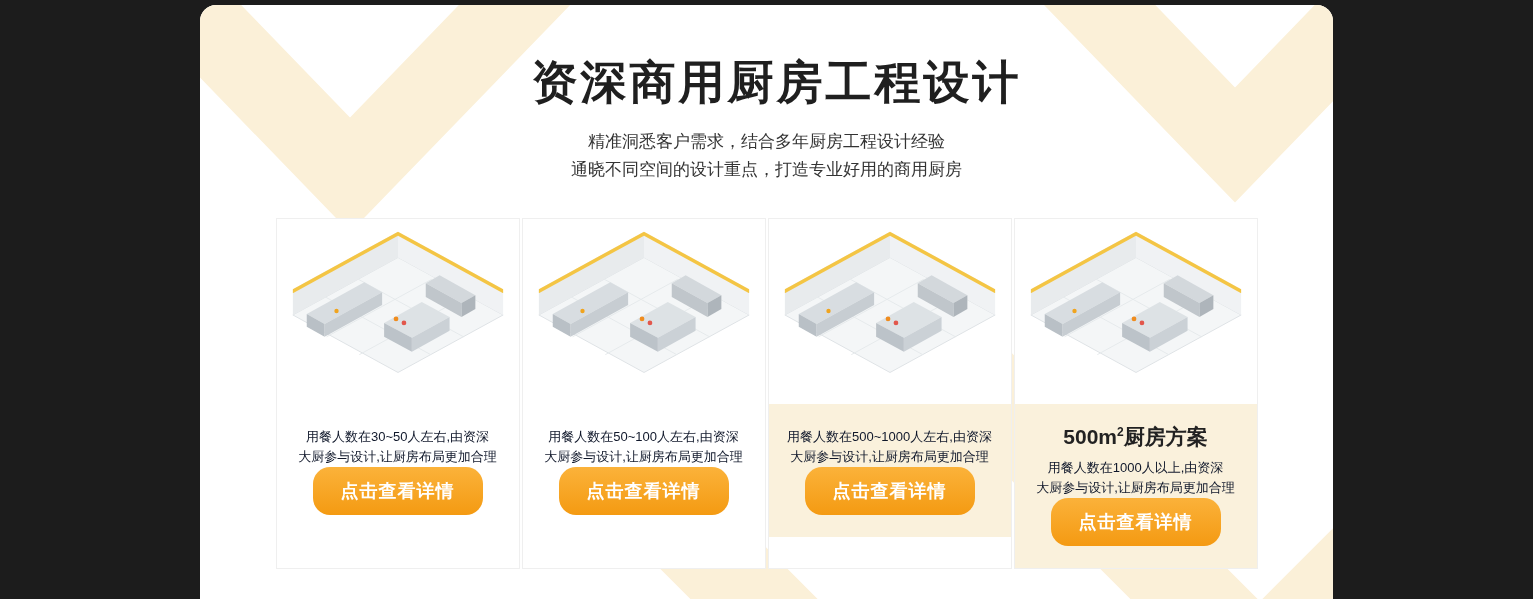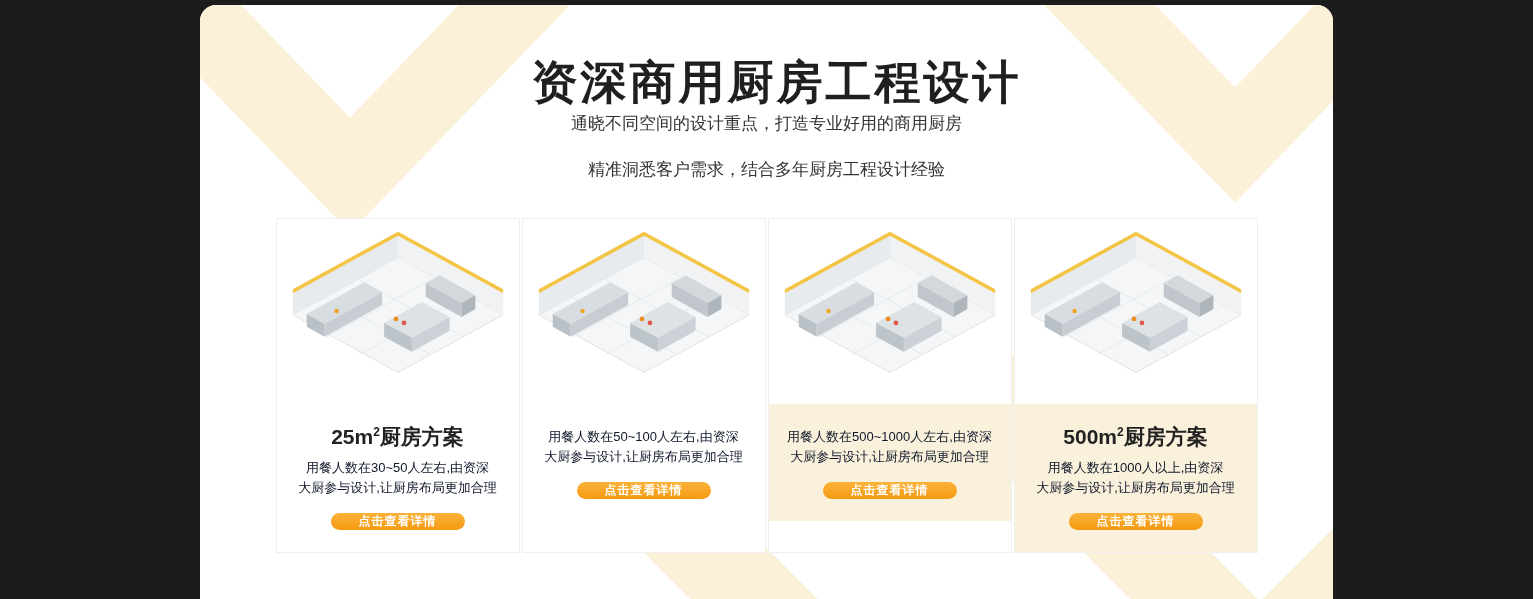--- a/index.html
+++ b/index.html
@@ -132,8 +132,8 @@
 
   <div class="content">
     <h1 class="title">资深商用厨房工程设计</h1>
+    <p class="subtitle first">精准洞悉客户需求，结合多年厨房工程设计经验</p>
     <p class="subtitle">通晓不同空间的设计重点，打造专业好用的商用厨房</p>
-    <p class="subtitle first">精准洞悉客户需求，结合多年厨房工程设计经验</p>
 
     <div class="cards">
 

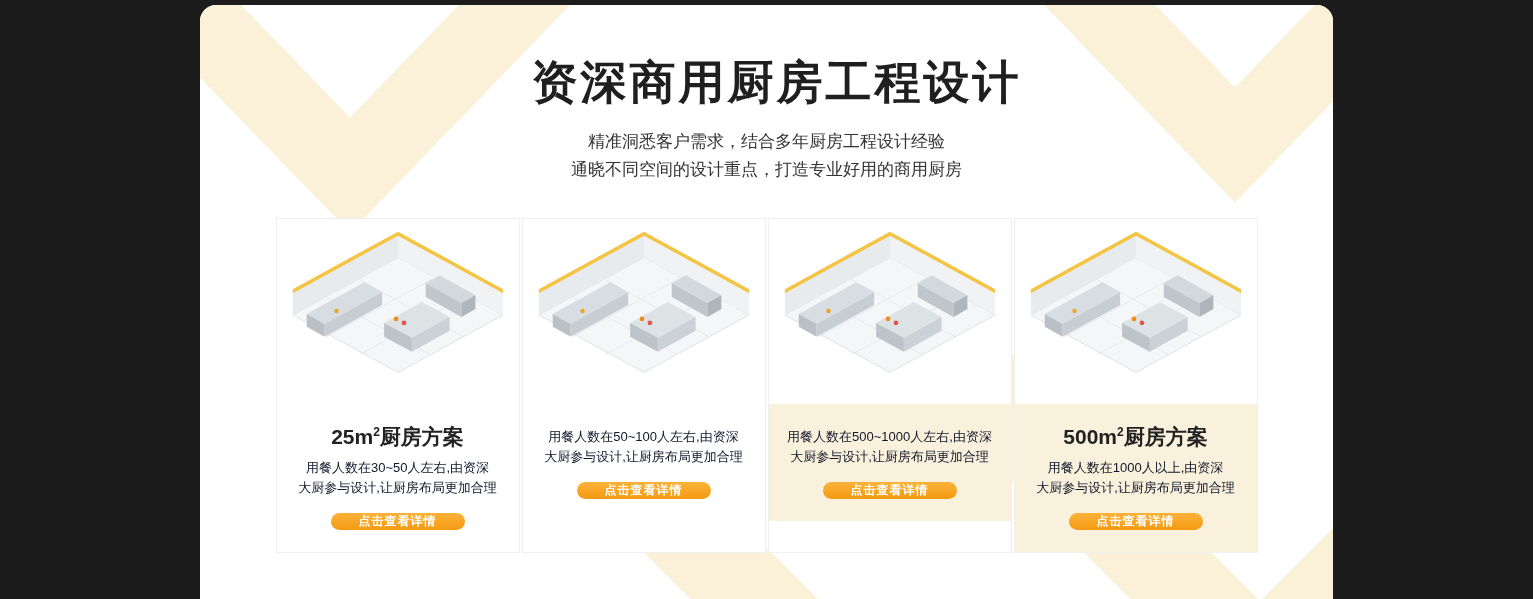--- a/index.html
+++ b/index.html
@@ -144,7 +144,6 @@
             </svg>
         </div>
         <div class="card-body">
-          <h3 class="card-title"><span>25m</span><sup>2</sup><span>厨房方案</span></h3>
           <p class="card-desc"><span>用餐人数在30~50人左右,由资深</span><br><span>大厨参与设计,让厨房布局更加合理</span></p>
           <button class="card-btn">点击查看详情</button>
         </div>

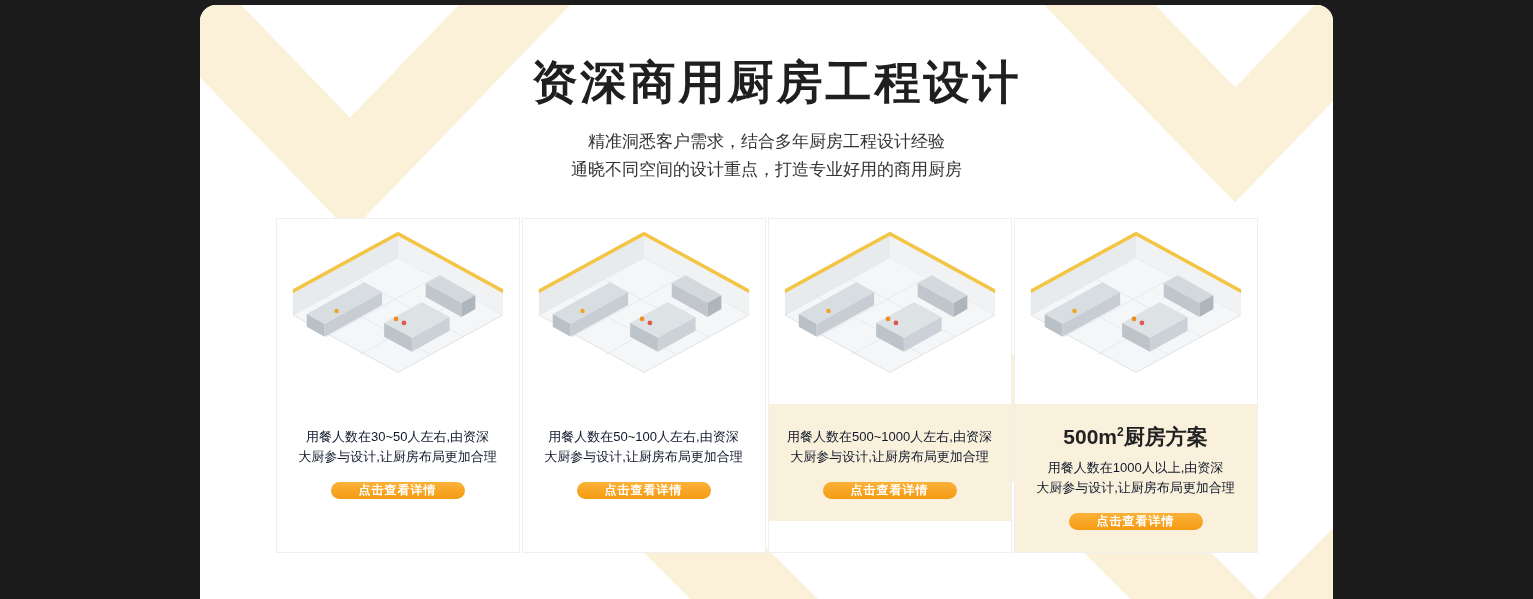--- a/index.html
+++ b/index.html
@@ -78,13 +78,12 @@
     line-height: 20px;
   }
   .card-btn {
-    margin-top: 15px;
     background: linear-gradient(#fbb23a, #f49a12);
     color: #ffffff;
     border: none;
     border-radius: 17px;
-    padding: 0 28px;
-    font-size: 12px;
+    padding: 12px 28px;
+    font-size: 18px;
     font-weight: 700;
     letter-spacing: 1px;
     font-family: "Liberation Sans", sans-serif;

